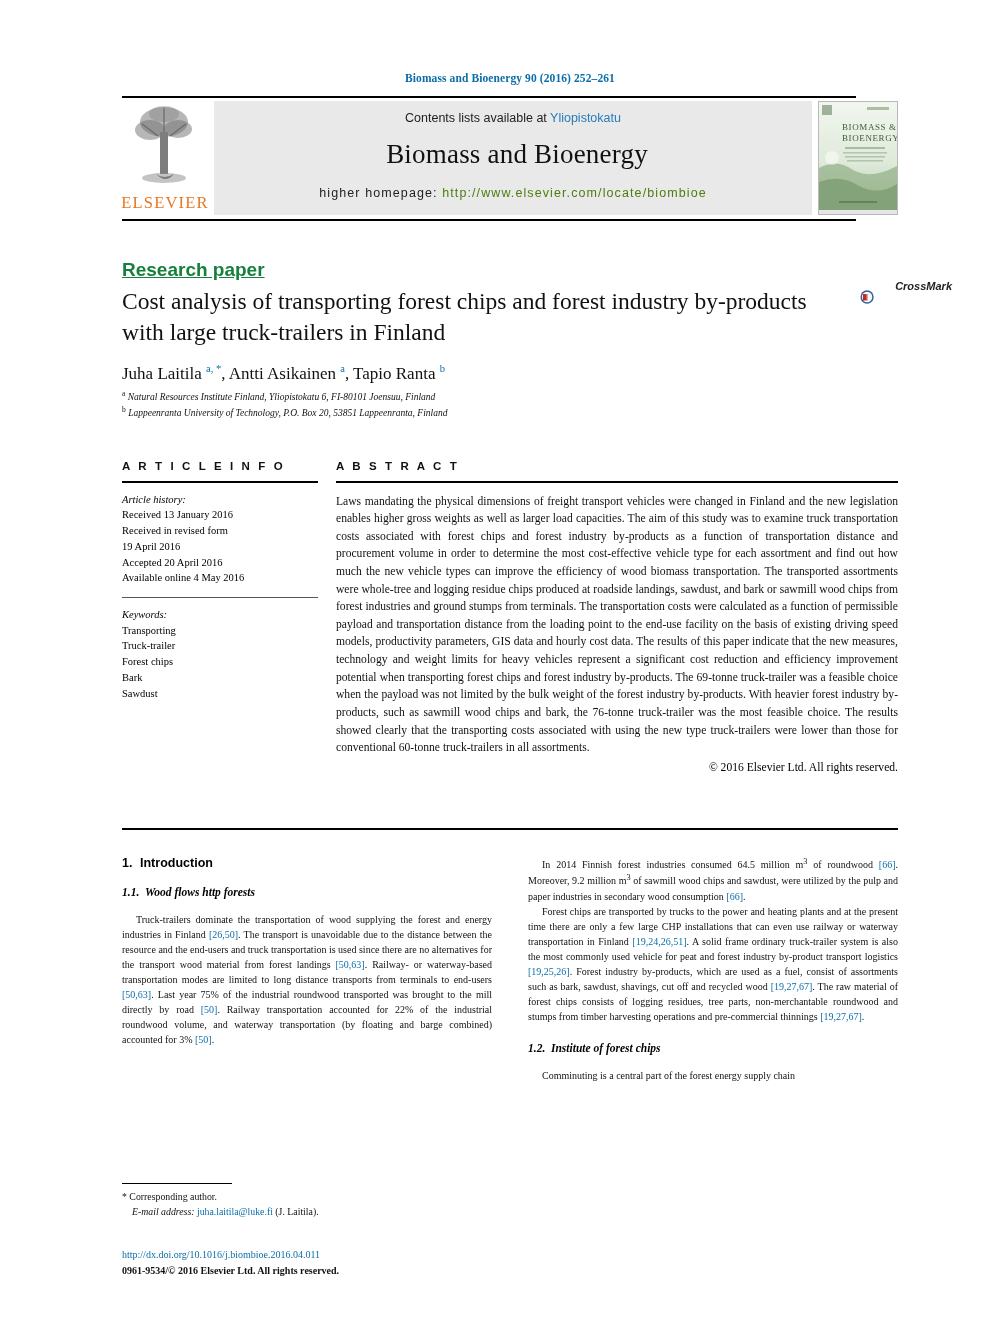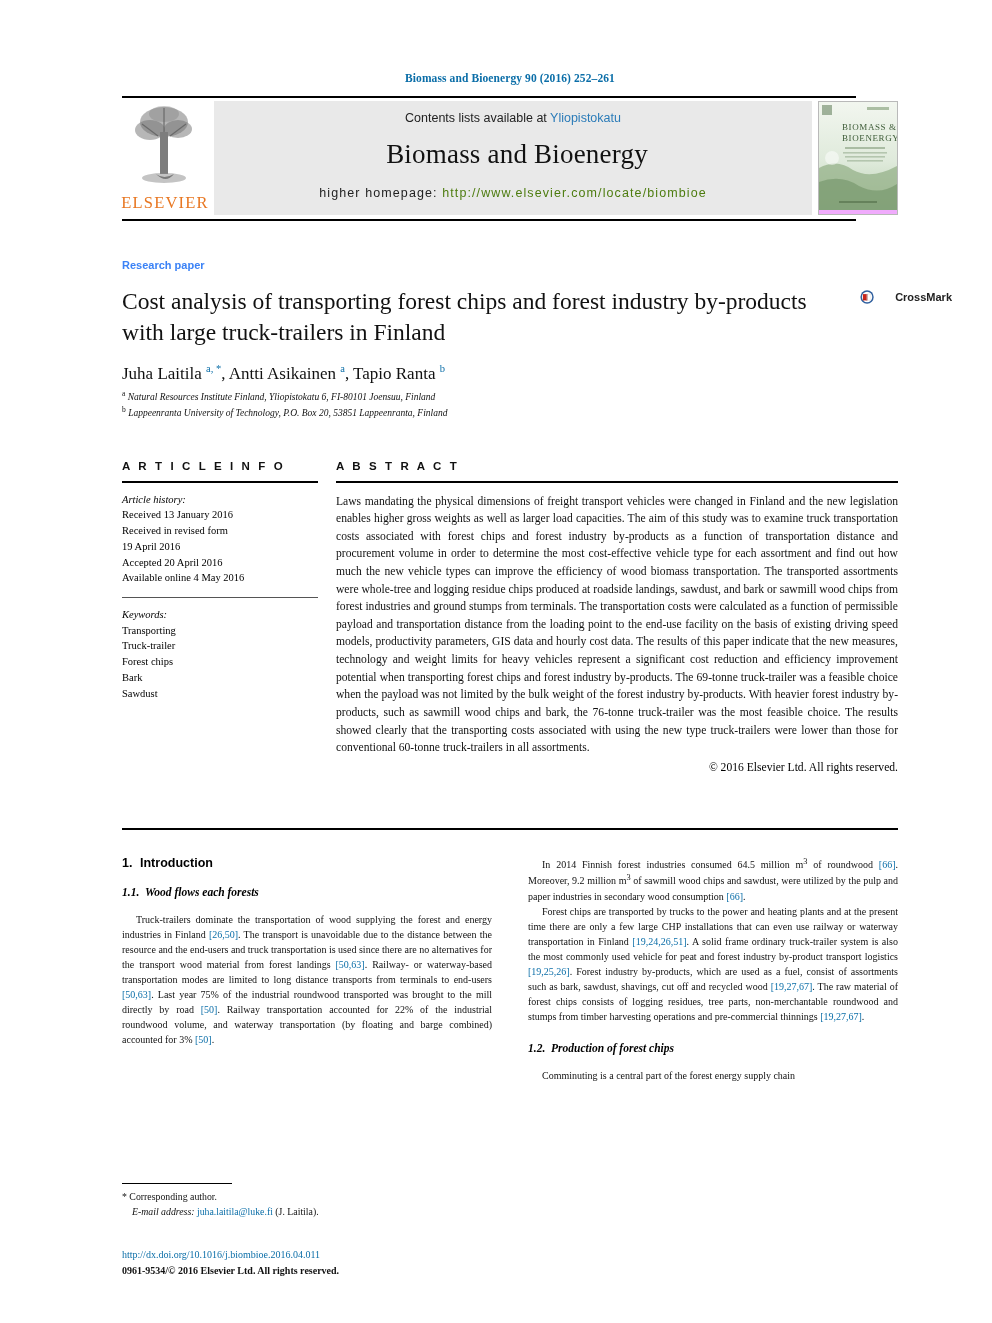--- a/index.html
+++ b/index.html
@@ -48,7 +48,7 @@
   }
   .homepage .url{color:#4d7c0f;}
   .cover{
-    width:78px;flex:0 0 78px;border:1px solid #b9b9b9;background:#f0abfc;
+    width:78px;flex:0 0 78px;border:1px solid #b9b9b9;background:#e5e5e5;
     position:relative;overflow:hidden;
   }
   .mast-rule-bottom{height:2px;background:#000;width:734px;margin-top:4px;}

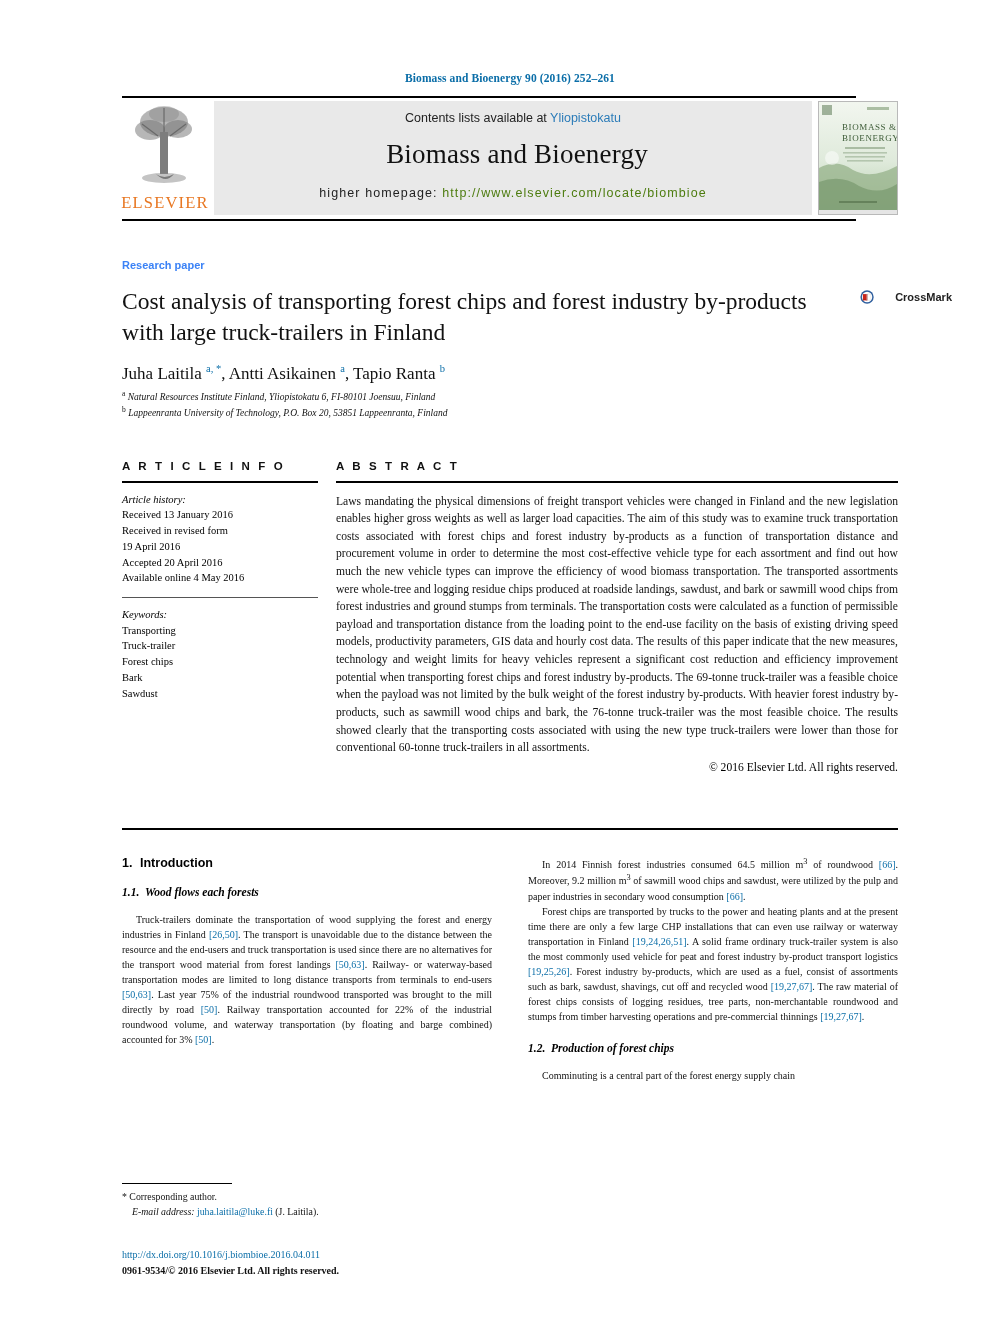--- a/index.html
+++ b/index.html
@@ -55,8 +55,8 @@
 
   
   .artcat{
-    position:absolute;left:108px;top:259px;font-size:11px;
-    font-family:"Liberation Sans",sans-serif;color:#3b82f6;
+    position:absolute;left:108px;top:259px;font-size:19px;
+    font-family:"Liberation Sans",sans-serif;color:#15803d;text-decoration:underline;
   }
   .artcat b{font-weight:700;}
   .title{

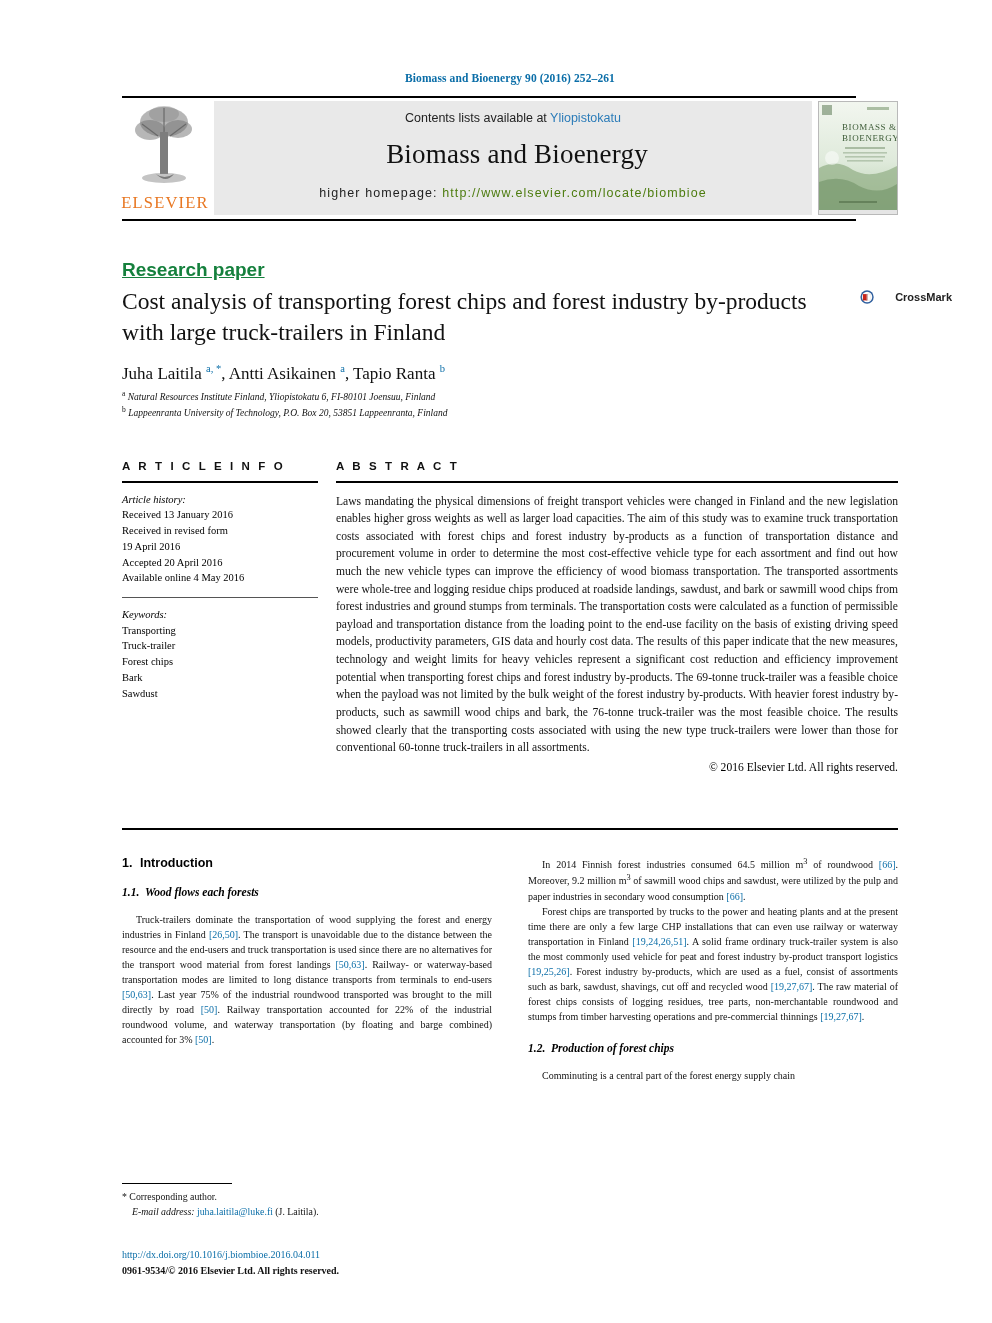--- a/index.html
+++ b/index.html
@@ -64,7 +64,7 @@
     font-size:23.5px;line-height:1.3;color:#111;font-family:"Liberation Serif",serif;
   }
   .crossmark{position:absolute;left:846px;top:280px;width:92px;text-align:center;}
-  .cm-badge{display:flex;align-items:center;gap:21px;}
+  .cm-badge{display:flex;gap:21px;font-style:italic;}
   .cm-label{
     font-size:11px;font-weight:bold;font-family:"Liberation Sans",sans-serif;color:#222;
   }

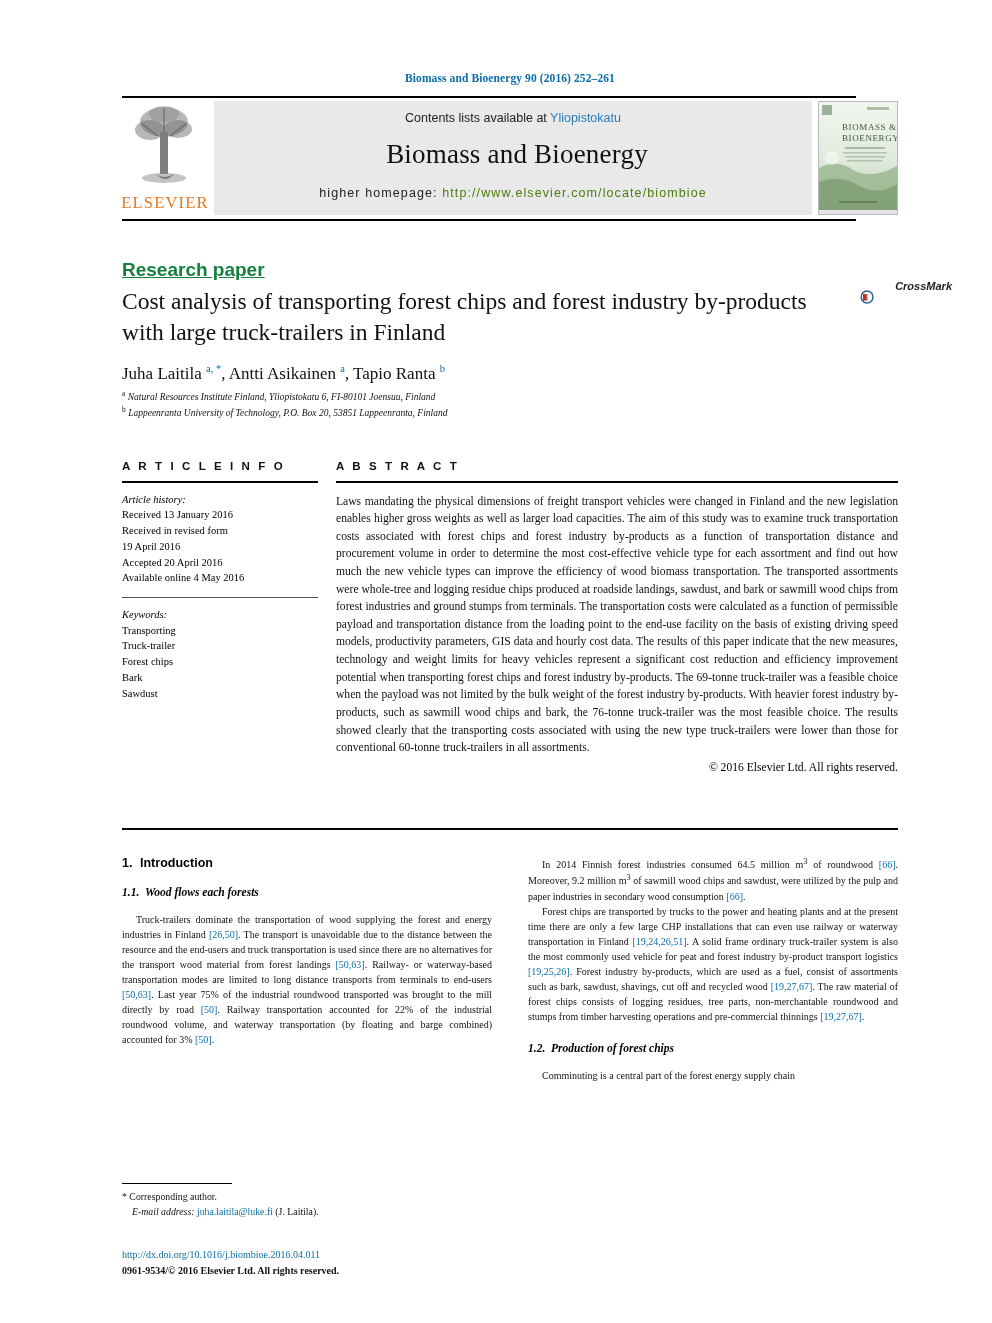--- a/index.html
+++ b/index.html
@@ -259,7 +259,7 @@
         <span class="num">1.</span><span>Introduction</span>
       </div>
       <div class="h2">
-        <span class="num">1.1.</span>&nbsp;&nbsp;<span>Wood flows each forests</span>
+        <span class="num">1.1.</span>&nbsp;&nbsp;<span>Wood flows http forests</span>
       </div>
       <p class="body" id="lp0">Truck-trailers dominate the transportation of wood supplying the forest and energy industries in Finland <span class="ref">[26,50]</span>. The transport is unavoidable due to the distance between the resource and the end-users and truck transportation is used since there are no alternatives for the transport wood material from forest landings <span class="ref">[50,63]</span>. Railway- or waterway-based transportation modes are limited to long distance transports from terminals to end-users <span class="ref">[50,63]</span>. Last year 75% of the industrial roundwood transported was brought to the mill directly by road <span class="ref">[50]</span>. Railway transportation accounted for 22% of the industrial roundwood volume, and waterway transportation (by floating and barge combined) accounted for 3% <span class="ref">[50]</span>.</p>
     </div>

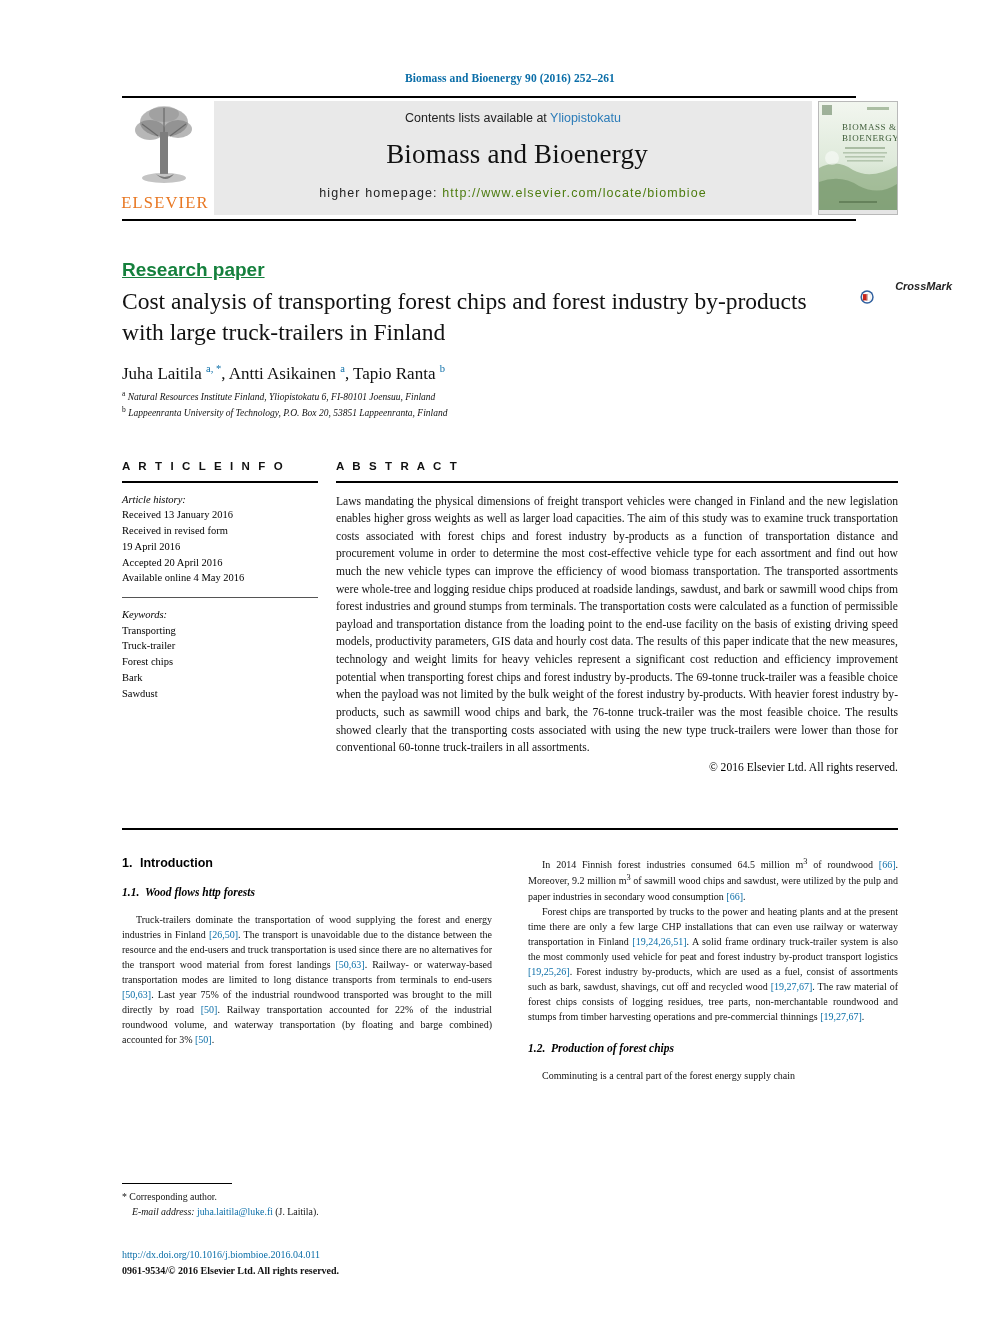--- a/index.html
+++ b/index.html
@@ -268,7 +268,7 @@
       <p class="body" id="rp0">In 2014 Finnish forest industries consumed 64.5 million m<sup>3</sup> of roundwood <span class="ref">[66]</span>. Moreover, 9.2 million m<sup>3</sup> of sawmill wood chips and sawdust, were utilized by the pulp and paper industries in secondary wood consumption <span class="ref">[66]</span>.</p>
       <p class="body cont" id="rp1" style="margin-top:0">Forest chips are transported by trucks to the power and heating plants and at the present time there are only a few large CHP installations that can even use railway or waterway transportation in Finland <span class="ref">[19,24,26,51]</span>. A solid frame ordinary truck-trailer system is also the most commonly used vehicle for peat and forest industry by-product transport logistics <span class="ref">[19,25,26]</span>. Forest industry by-products, which are used as a fuel, consist of assortments such as bark, sawdust, shavings, cut off and recycled wood <span class="ref">[19,27,67]</span>. The raw material of forest chips consists of logging residues, tree parts, non-merchantable roundwood and stumps from timber harvesting operations and pre-commercial thinnings <span class="ref">[19,27,67]</span>.</p>
       <div class="h2" style="margin-top:18px">
-        <span class="num">1.2.</span>&nbsp;&nbsp;<span>Production of forest chips</span>
+        <span class="num">1.2.</span>&nbsp;&nbsp;<span>Institute of forest chips</span>
       </div>
       <p class="body" id="rp2">Comminuting is a central part of the forest energy supply chain</p>
     </div>

